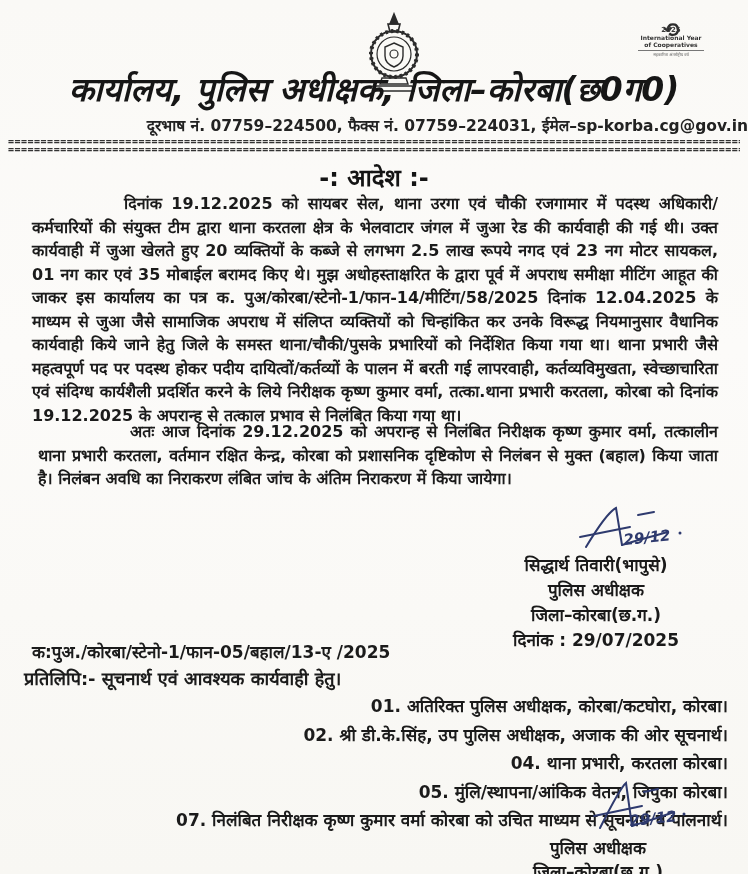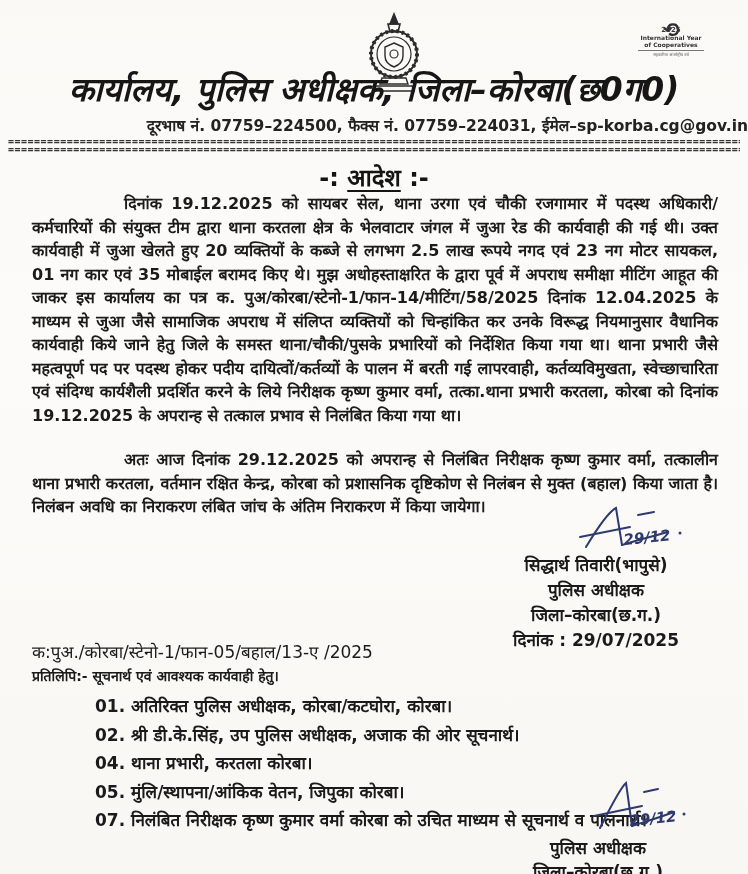--- a/index.html
+++ b/index.html
@@ -50,7 +50,7 @@
     position:absolute;top:160px;left:0;width:100%;
     text-align:center;font-size:24px;font-weight:700;color:#141414;
   }
-  .order-heading .u{text-decoration:underline;text-underline-offset:4px;}
+  .order-heading .u{text-underline-offset:4px;}
   
   .body-text{
     position:absolute;left:32px;right:30px;

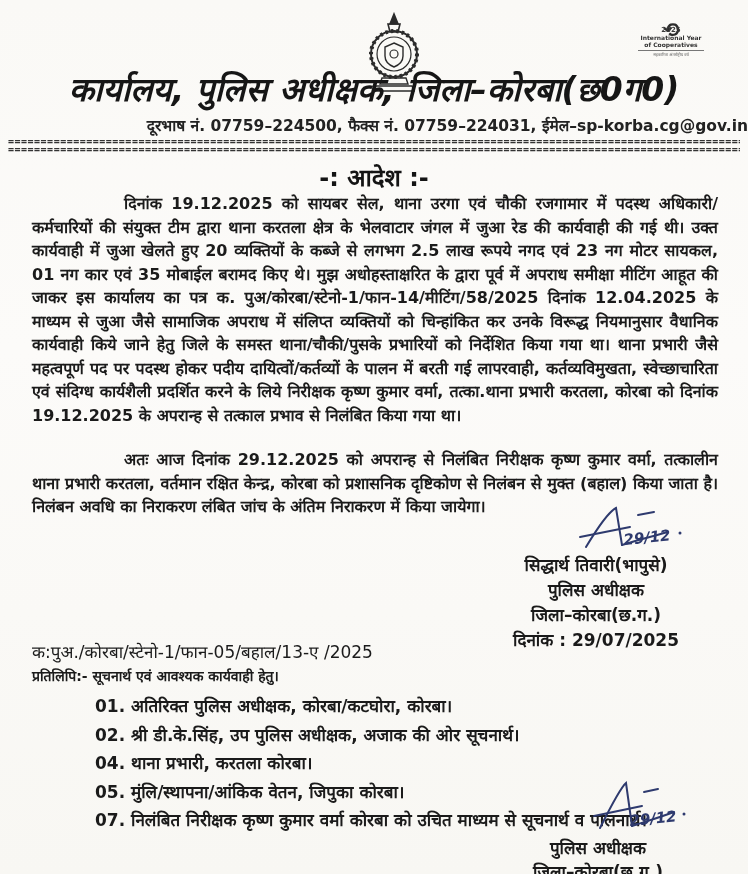--- a/index.html
+++ b/index.html
@@ -58,7 +58,7 @@
     line-height:23.5px;color:#1b1b1b;
   }
   .para1{top:192px;text-indent:92px;}
-  .para2{top:448px;text-indent:92px;}
+  .para2{top:420px;text-indent:92px;margin-left:6px;}
   
   .sig-top{
     position:absolute;top:505px;right:32px;width:240px;text-align:center;

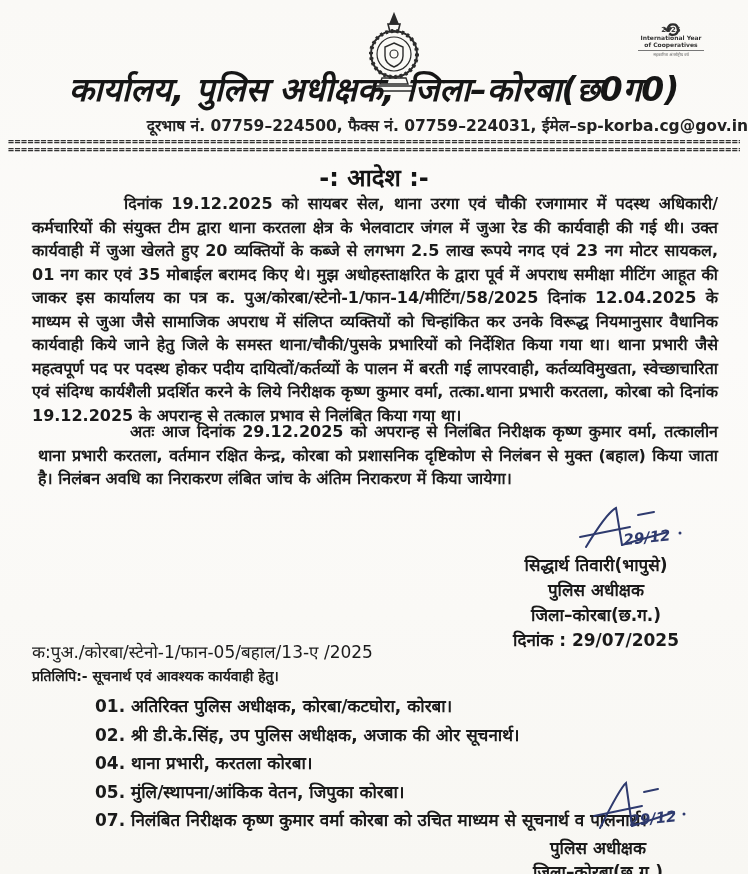--- a/index.html
+++ b/index.html
@@ -68,7 +68,7 @@
   .sig-svg{position:absolute;right:20px;top:0;}
   .ref-row{
     position:absolute;top:640px;left:32px;right:32px;
-    font-size:17px;font-weight:400;color:#1b1b1b;
+    font-size:17px;font-weight:700;color:#1b1b1b;
   }
   .ref-number{float:left;}
   .copy-heading{

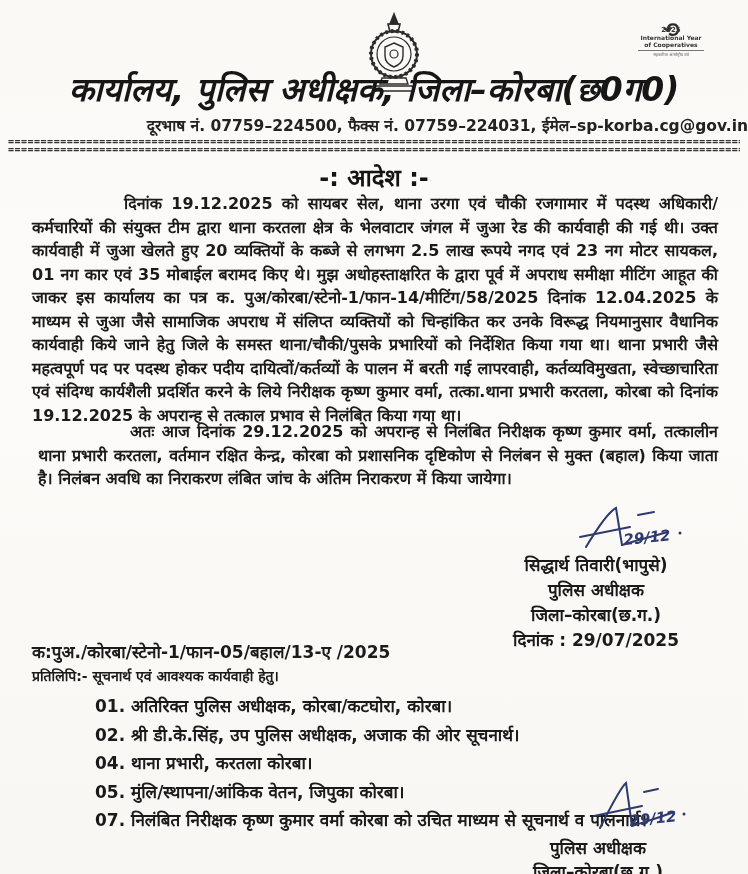--- a/index.html
+++ b/index.html
@@ -72,8 +72,8 @@
   }
   .ref-number{float:left;}
   .copy-heading{
-    position:absolute;top:666px;left:32px;
-    font-size:14px;font-weight:700;color:#1b1b1b;
+    position:absolute;top:666px;left:24px;
+    font-size:18px;font-weight:700;color:#1b1b1b;
   }
   .copy-list{
     position:absolute;top:692px;left:95px;right:20px;

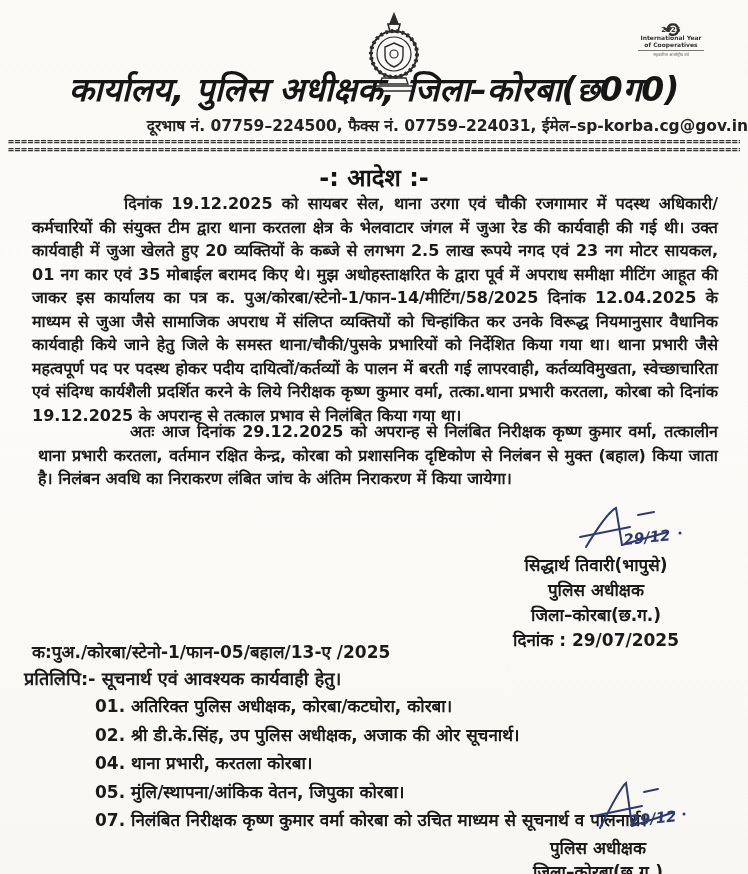--- a/index.html
+++ b/index.html
@@ -77,7 +77,7 @@
   }
   .copy-list{
     position:absolute;top:692px;left:95px;right:20px;
-    font-size:17px;font-weight:700;line-height:28.5px;color:#1b1b1b;
+    font-size:17px;font-weight:700;line-height:28.5px;color:#1b1b1b;text-align:right;
   }
   .sig-bottom{
     position:absolute;top:836px;right:40px;width:220px;text-align:center;

